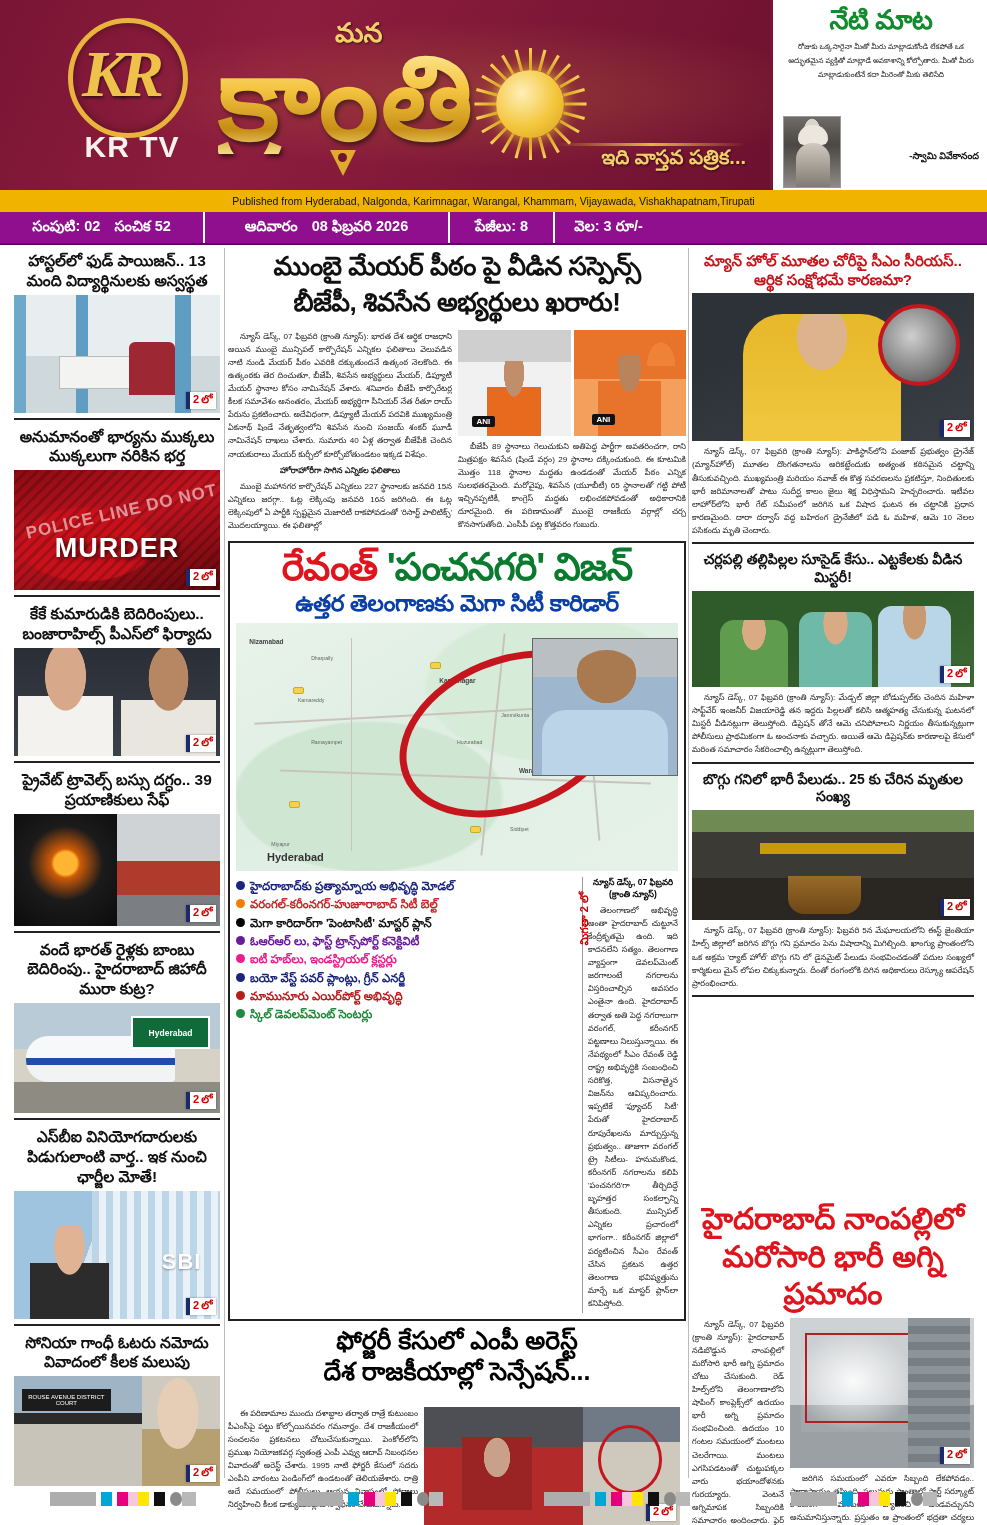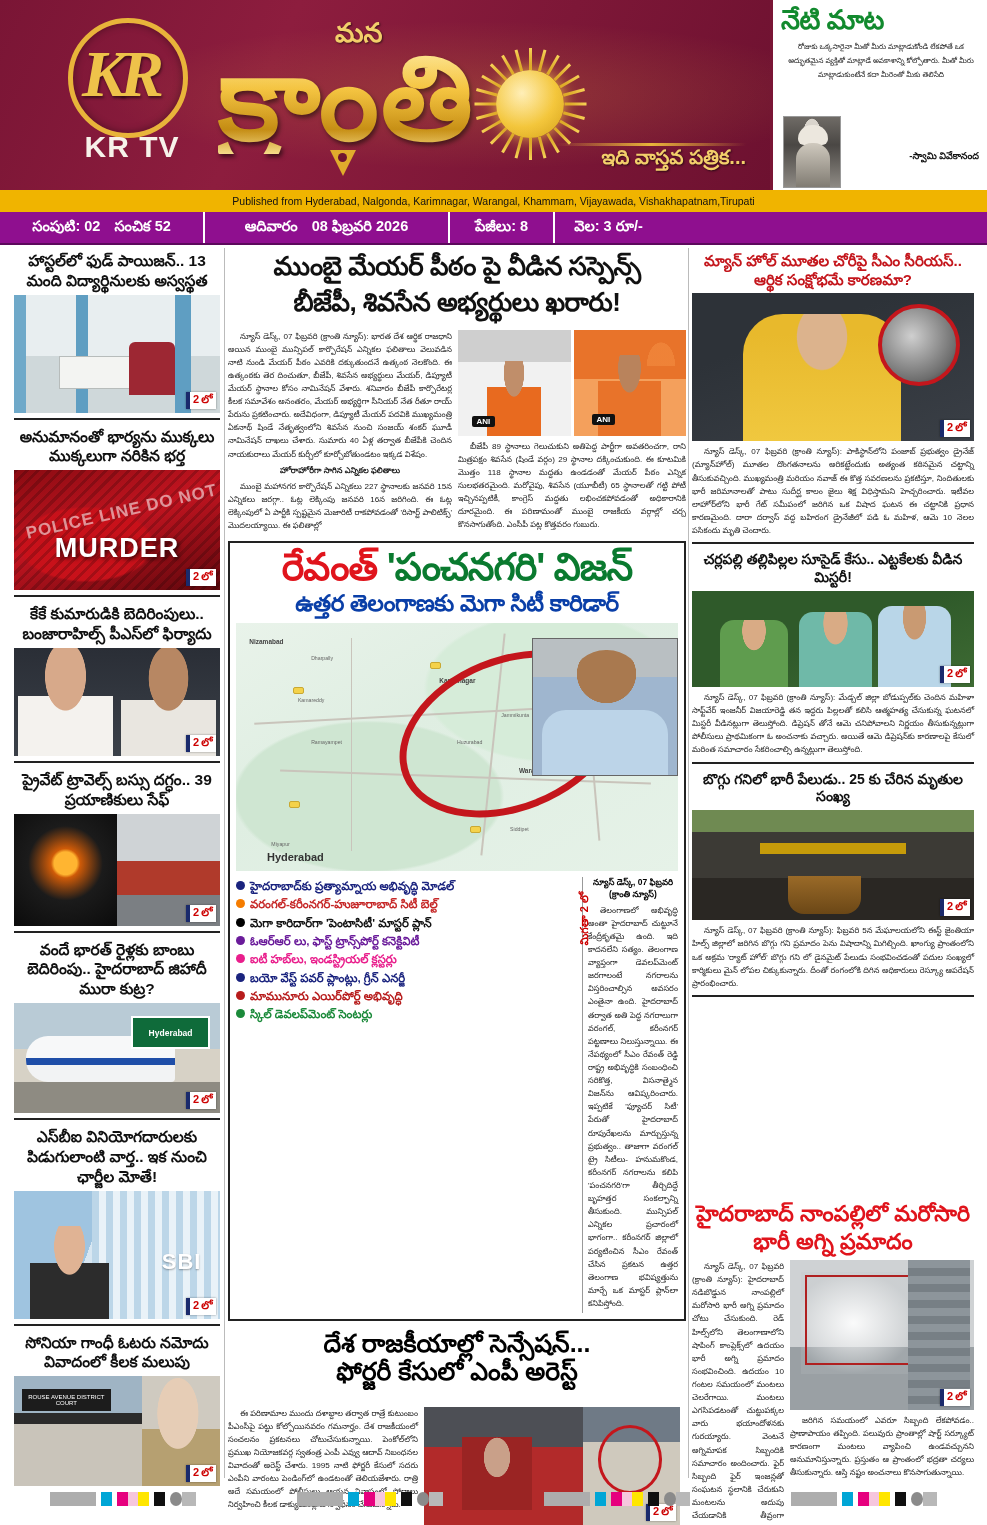--- a/index.html
+++ b/index.html
@@ -102,7 +102,7 @@
     padding:6px 6px 0 8px; position:relative;
   }
   .neti{
-    color:#128a2e; font-size:27px; font-weight:bold;
+    text-align:center; color:#128a2e; font-size:27px; font-weight:bold;
     line-height:1.05; letter-spacing:-.5px;
   }
   .neti-quote{

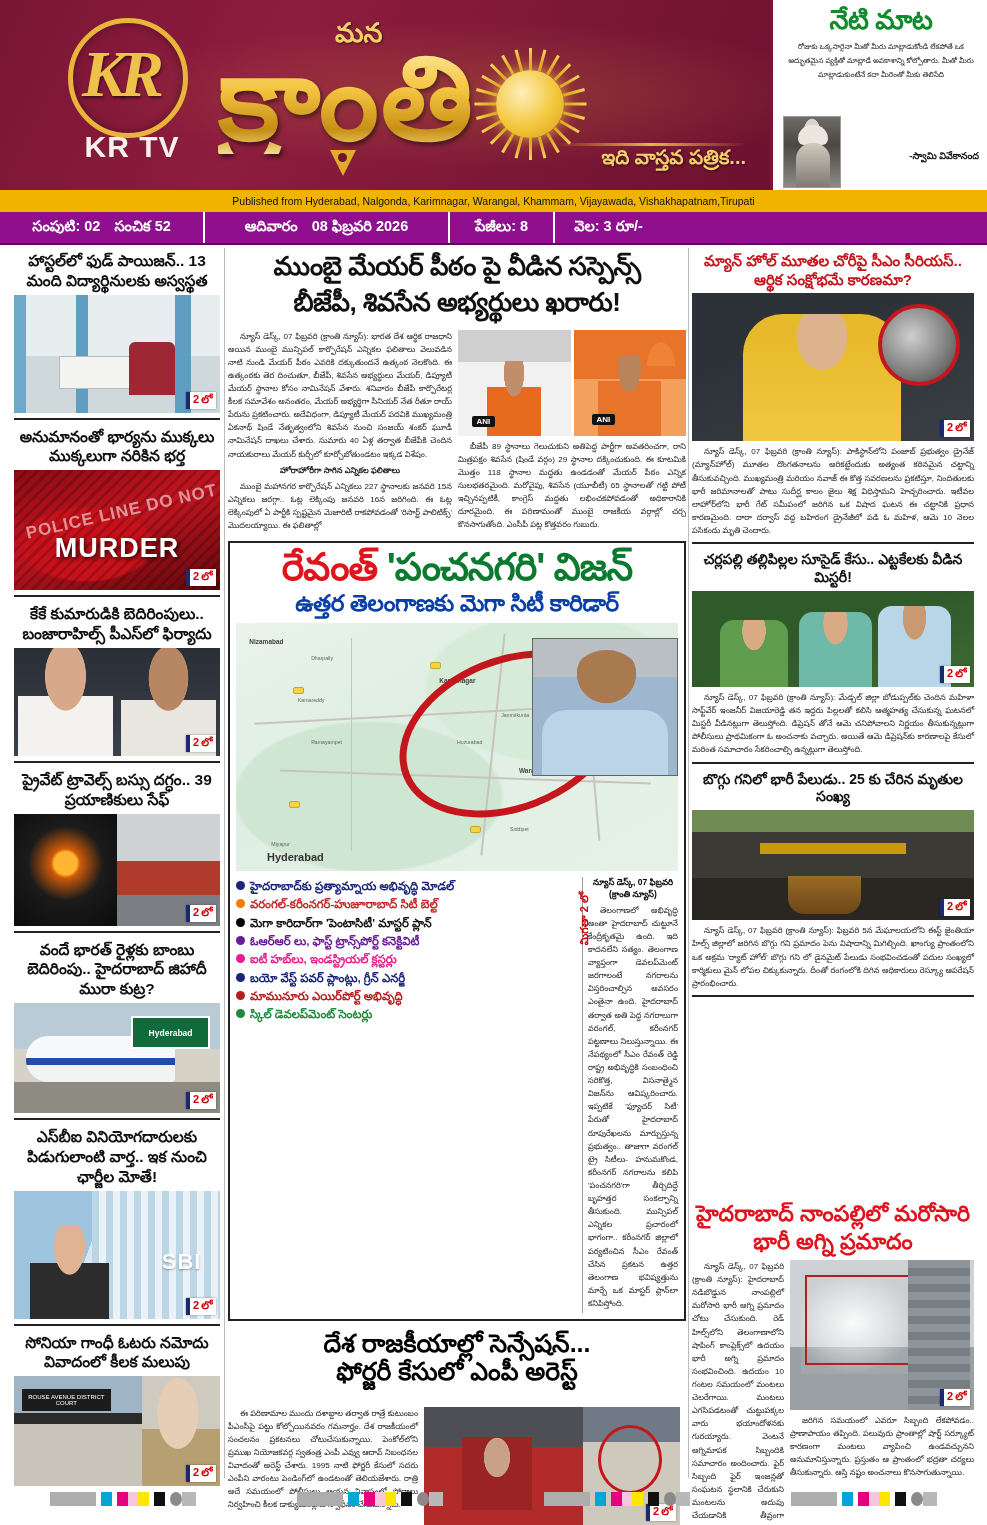--- a/index.html
+++ b/index.html
@@ -710,7 +710,7 @@
     </div>
 
     <div style="position:absolute; left:692px; top:952px; width:282px">
-      <div class="bot-h red" style="font-size:22px">హైదరాబాద్ నాంపల్లిలో మరోసారి భారీ అగ్ని ప్రమాదం</div>
+      <div class="bot-h red" style="font-size:30px">హైదరాబాద్ నాంపల్లిలో మరోసారి భారీ అగ్ని ప్రమాదం</div>
       <div style="display:flex; gap:6px; margin-top:5px">
         <div class="body-text" style="width:92px">
           <p>న్యూస్ డెస్క్, 07 ఫిబ్రవరి (క్రాంతి న్యూస్): హైదరాబాద్ నడిబొడ్డున నాంపల్లిలో మరోసారి భారీ అగ్ని ప్రమాదం చోటు చేసుకుంది. రెడ్ హిల్స్‌లోని తెలంగాణాలోని షాపింగ్ కాంప్లెక్స్‌లో ఉదయం భారీ అగ్ని ప్రమాదం సంభవించింది. ఉదయం 10 గంటల సమయంలో మంటలు చెలరేగాయి. మంటలు ఎగసిపడటంతో చుట్టుపక్కల వారు భయాందోళనకు గురయ్యారు. వెంటనే అగ్నిమాపక సిబ్బందికి సమాచారం అందించారు. ఫైర్ సిబ్బంది ఫైర్ ఇంజన్లతో సంఘటన స్థలానికి చేరుకుని మంటలను అదుపు చేయడానికి తీవ్రంగా ప్రయత్నిస్తున్నారు. ప్రమాదం</p>

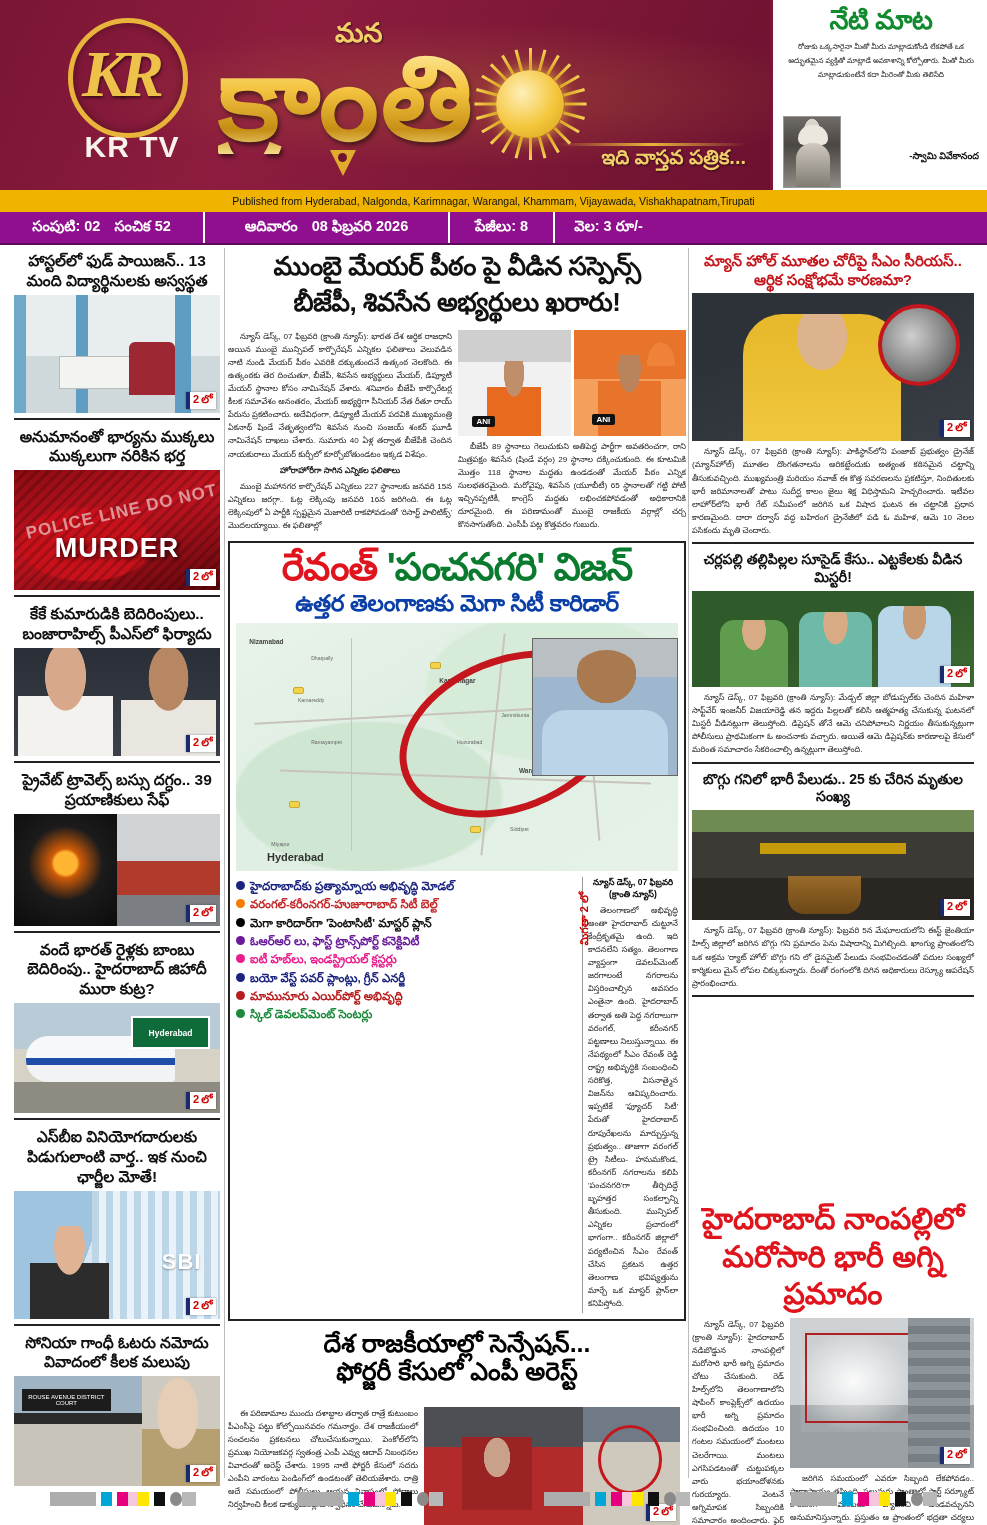--- a/index.html
+++ b/index.html
@@ -646,8 +646,8 @@
       </div>
 
       <div style="margin-top:7px">
+        <div class="bot-h" style="margin-top:-3px">ఫోర్జరీ కేసులో ఎంపీ అరెస్ట్</div>
         <div class="bot-h">దేశ రాజకీయాల్లో సెన్సేషన్...</div>
-        <div class="bot-h" style="margin-top:-3px">ఫోర్జరీ కేసులో ఎంపీ అరెస్ట్</div>
         <div style="display:flex; gap:6px; margin-top:19px">
           <div class="body-text" style="width:190px">
             <p>ఈ పరిణామాల ముందు దశాబ్దాల తర్వాత రాత్రే కుటుంబం పీఎంసీపై పట్టు కోల్పోయినవరం గమనార్హం. దేశ రాజకీయంలో సంచలనం ప్రకటనలు చోటుచేసుకున్నాయి. పెంకోల్‌లోని ప్రముఖ నియోజకవర్గ స్వతంత్ర ఎంపీ ఎవ్వు ఆదావ్ నిబంధనల వివాదంతో అరెస్ట్ చేశారు. 1995 నాటి ఫోర్జరీ కేసులో సదరు ఎంపీని వారంటు పెండింగ్‌లో ఉండటంతో తెలియజేశారు. రాత్రి అదే సమయంలో పోలీసులు ఆయన నివాసంలో సోదాలు నిర్వహించి కీలక డాక్యుమెంట్లను స్వాధీనం చేసుకున్నారు.</p>

